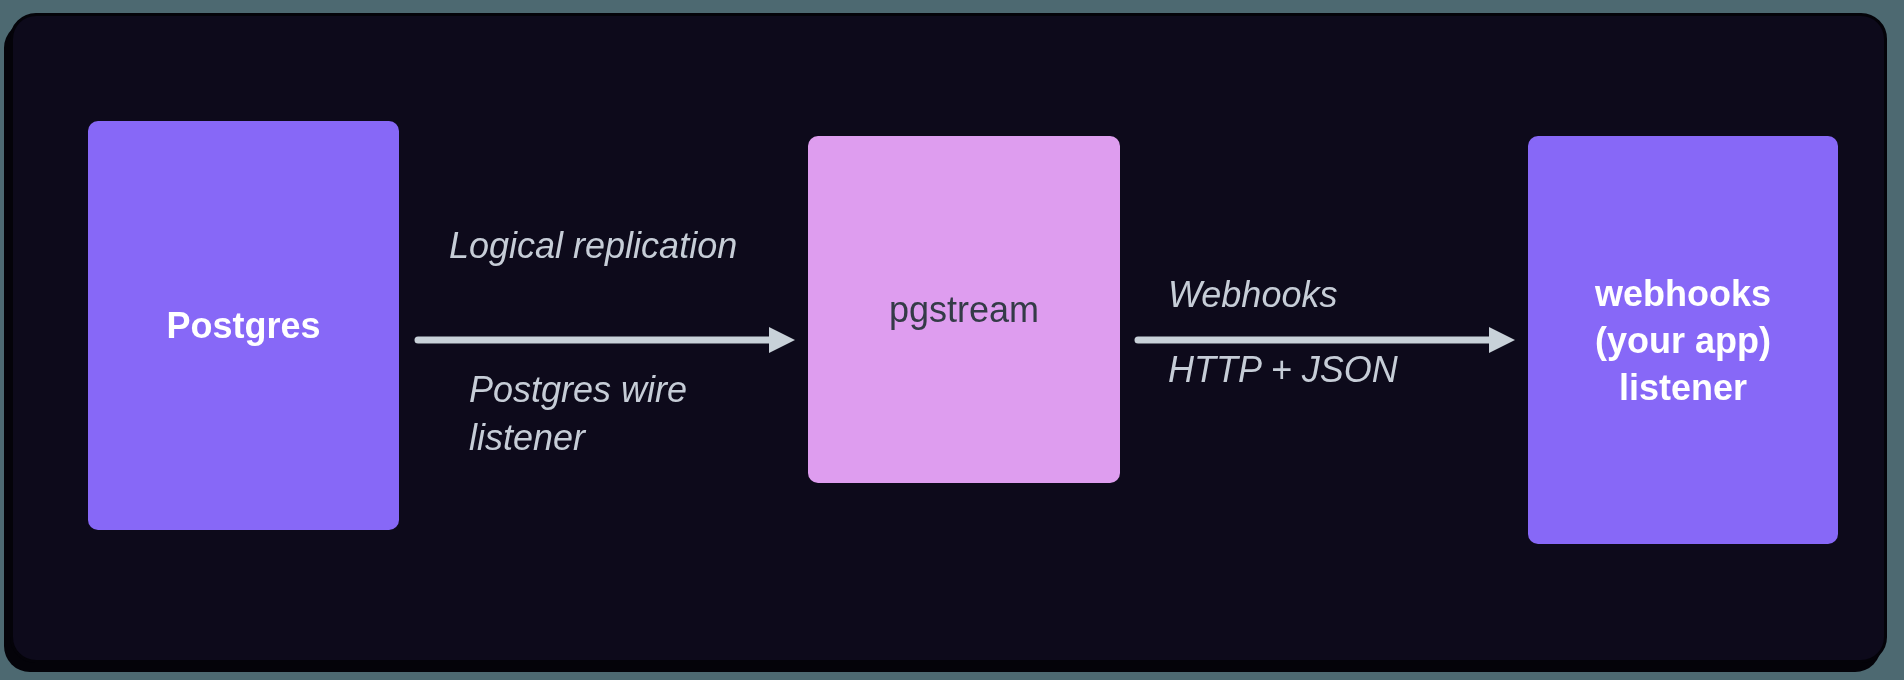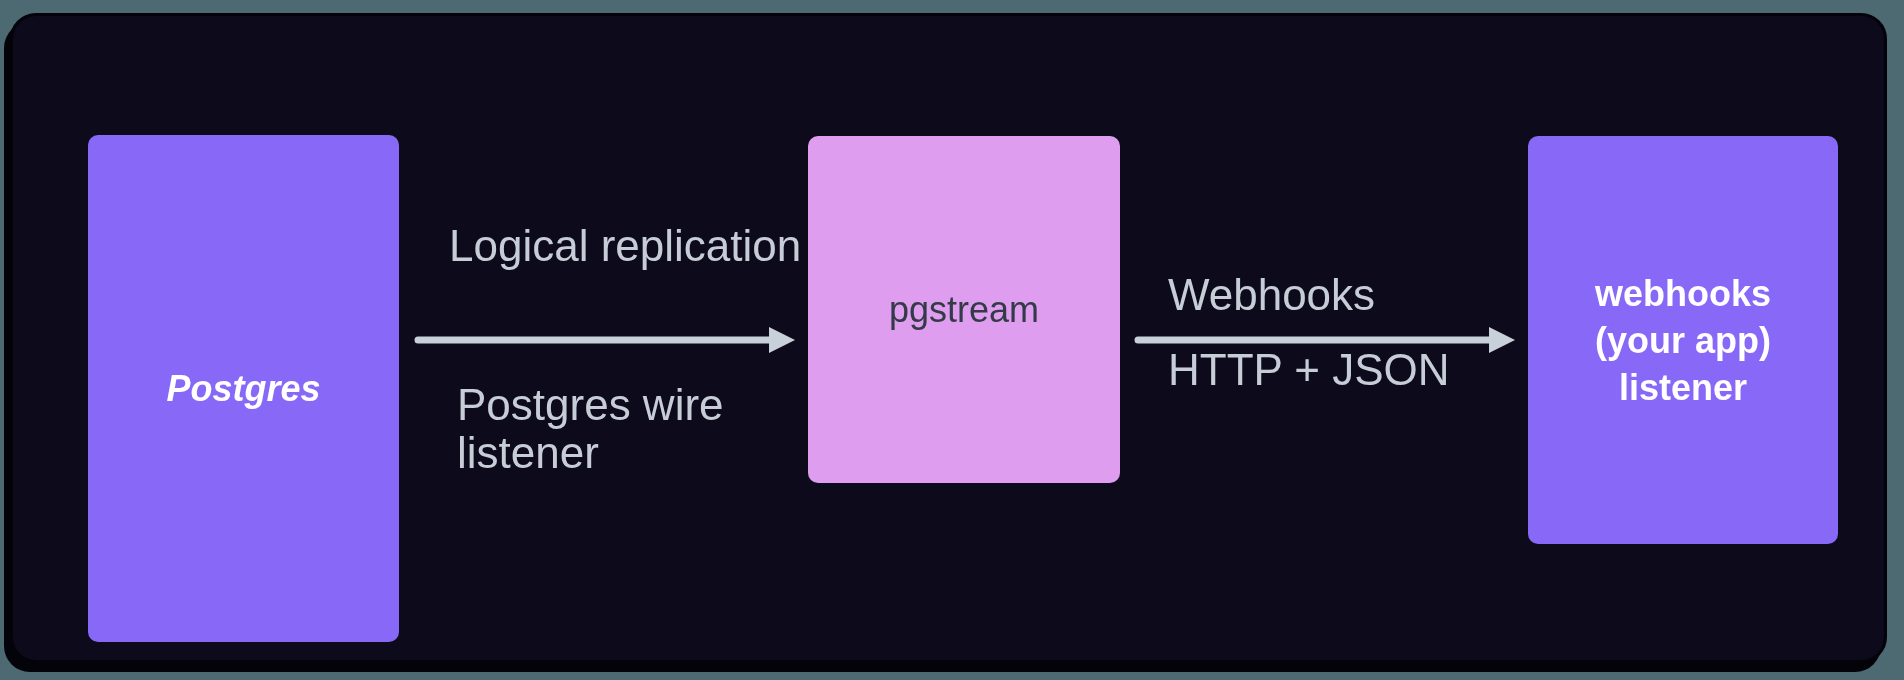--- a/index.html
+++ b/index.html
@@ -70,11 +70,12 @@
   .node-label-line { display: block; }
   .edge-label {
     position: absolute;
-    font-size: 44px;
+    font-size: 36px;
     font-weight: 500;
     line-height: 48px;
     color: var(--label-color);
     white-space: nowrap;
+    font-style: italic;
   }
   .edge-label .line { display: block; }
   .edge1-top    { left: 436px;  top: 206px; }

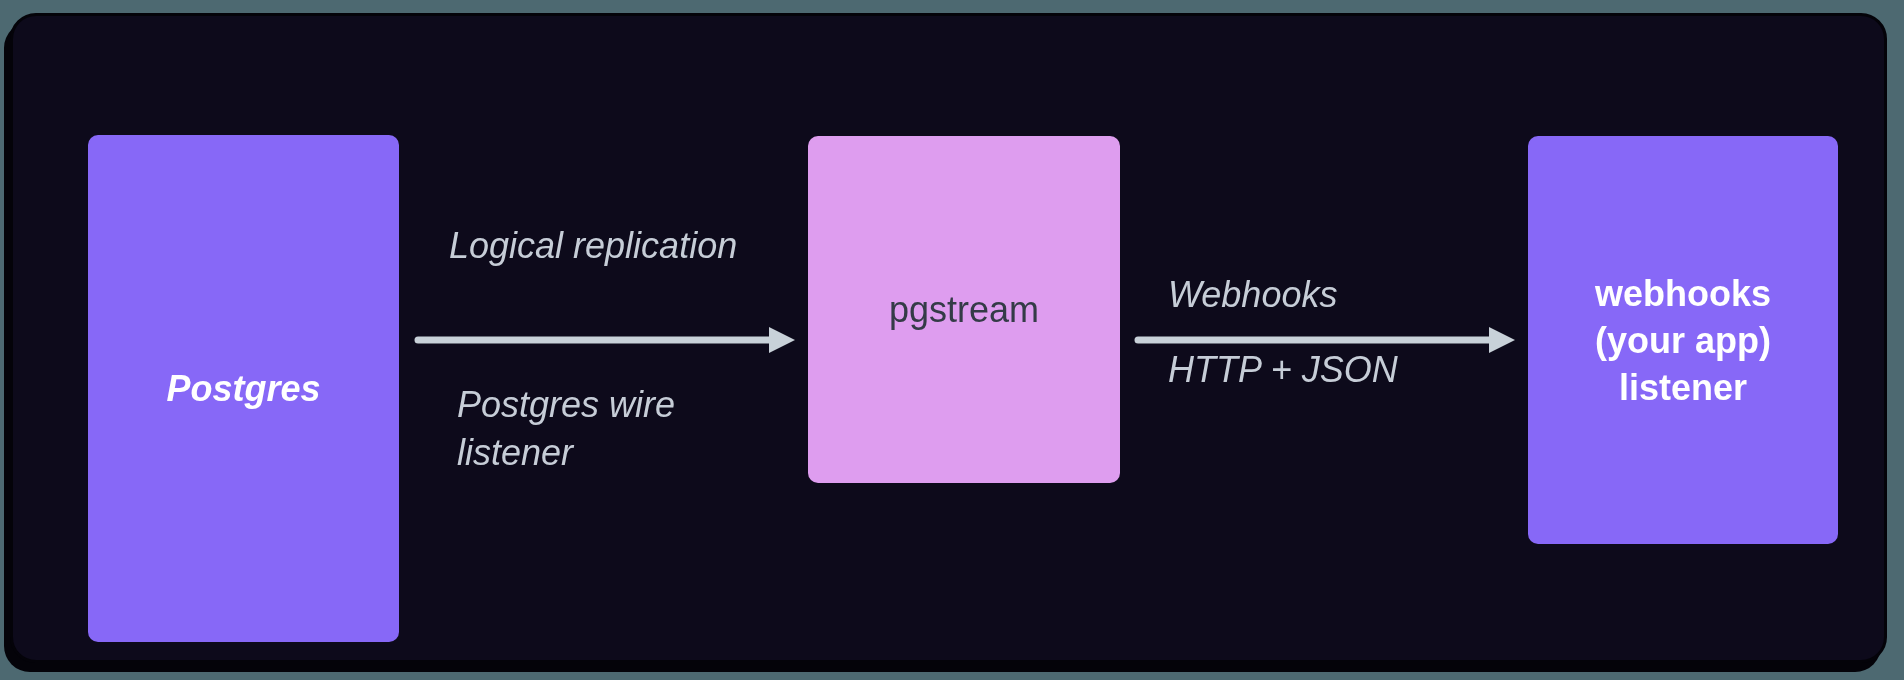--- a/index.html
+++ b/index.html
@@ -48,11 +48,10 @@
     font-size: 36px;
   }
   .node-postgres {
-    left: 75px; top: 119px; width: 311px; height: 507px;
+    left: 75px; top: 105px; width: 311px; height: 409px;
     background: var(--node-purple);
     color: var(--node-text-light);
     font-weight: 700;
-    font-style: italic;
   }
   .node-pgstream {
     left: 795px; top: 120px; width: 312px; height: 347px;

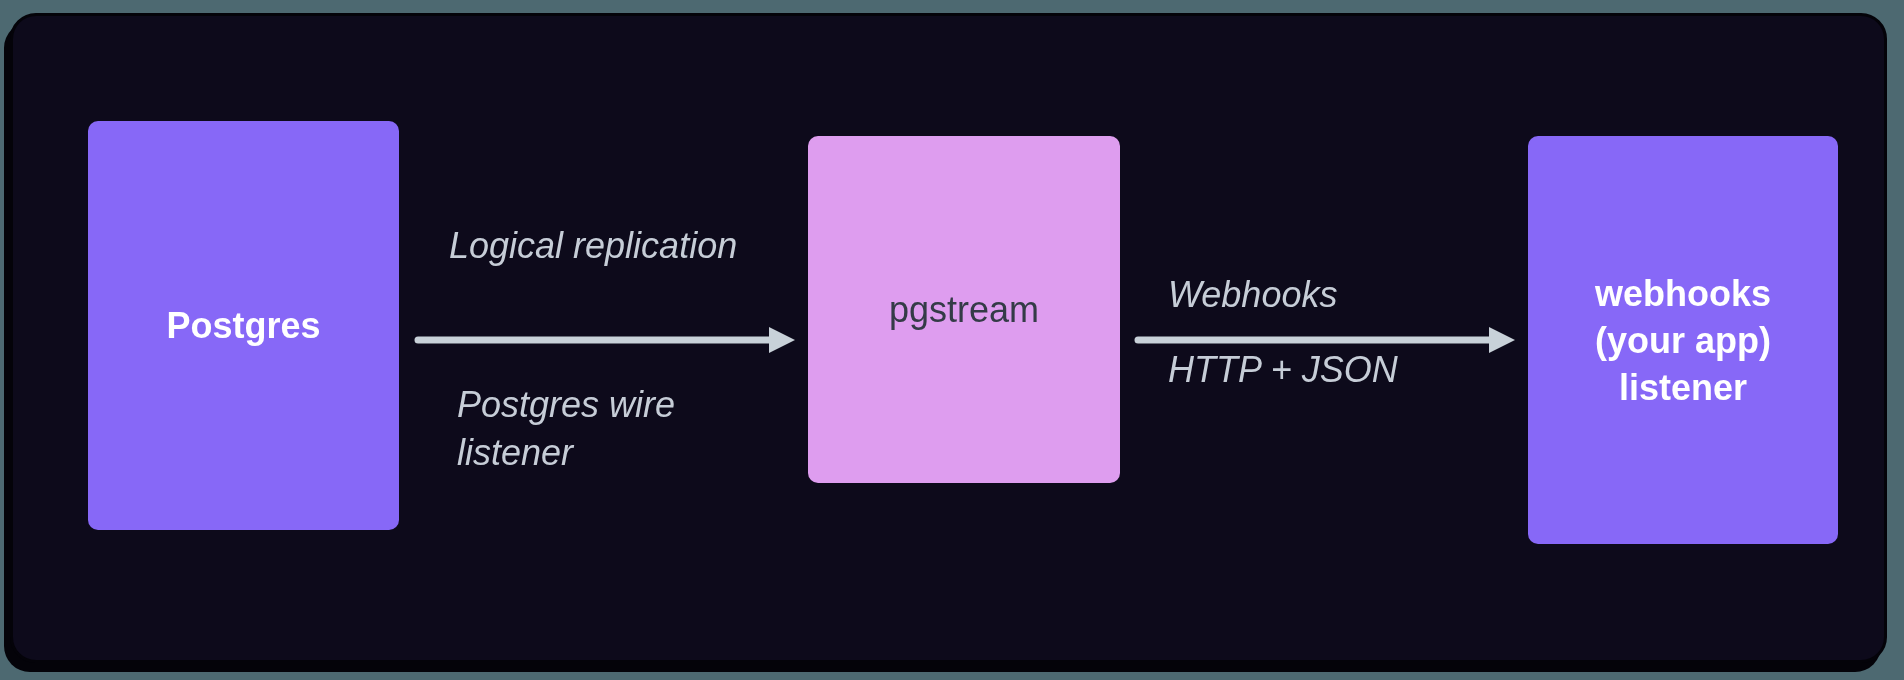--- a/index.html
+++ b/index.html
@@ -78,7 +78,7 @@
   }
   .edge-label .line { display: block; }
   .edge1-top    { left: 436px;  top: 206px; }
-  .edge1-bottom { left: 444px;  top: 350px; margin-top: 15px; }
+  .edge1-bottom { left: 456px;  top: 350px; }
   .edge2-top    { left: 1155px; top: 255px; }
   .edge2-bottom { left: 1155px; top: 330px; }
   .arrow {

